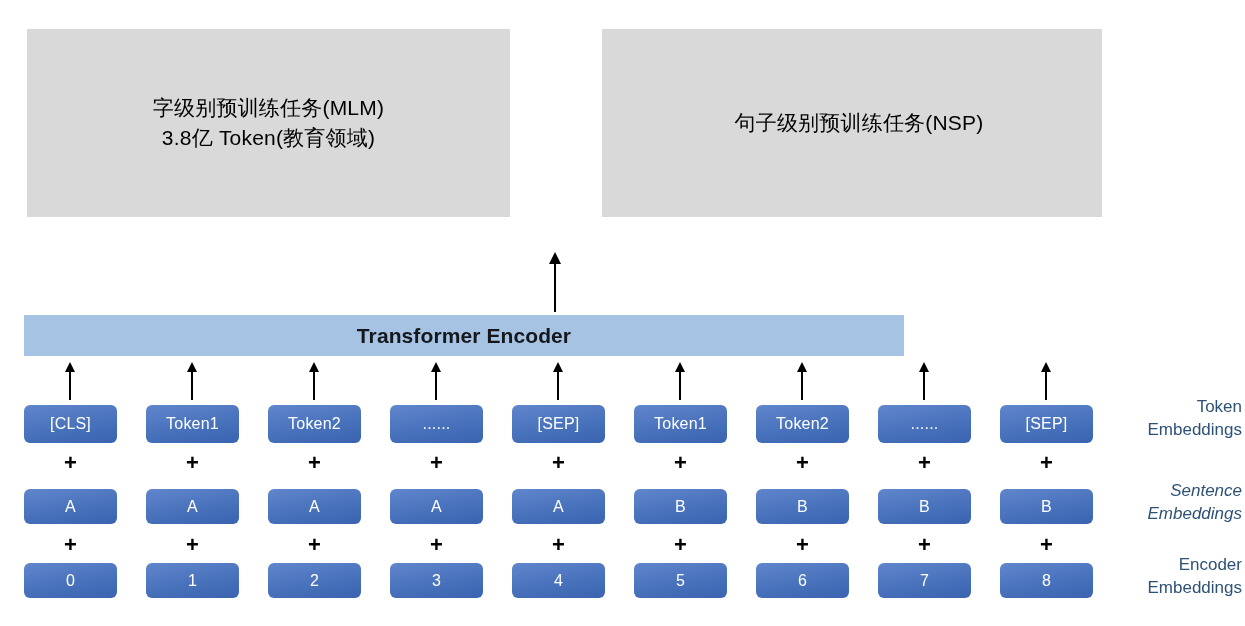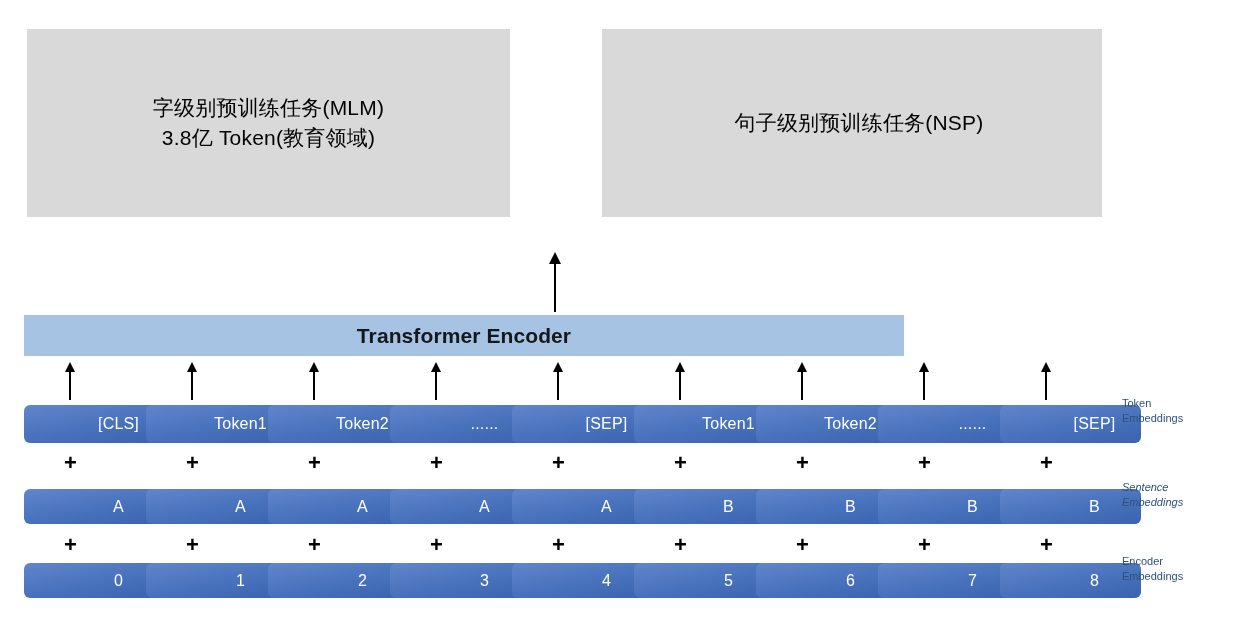--- a/index.html
+++ b/index.html
@@ -139,9 +139,9 @@
     position: absolute;
     left: 1122px;
     width: 120px;
-    text-align: left;
+    text-align: right;
     color: #2e5276;
-    font-size: 11px;
+    font-size: 17px;
     line-height: 1.35;
   }
   #side-label-token    { top: 396px; }

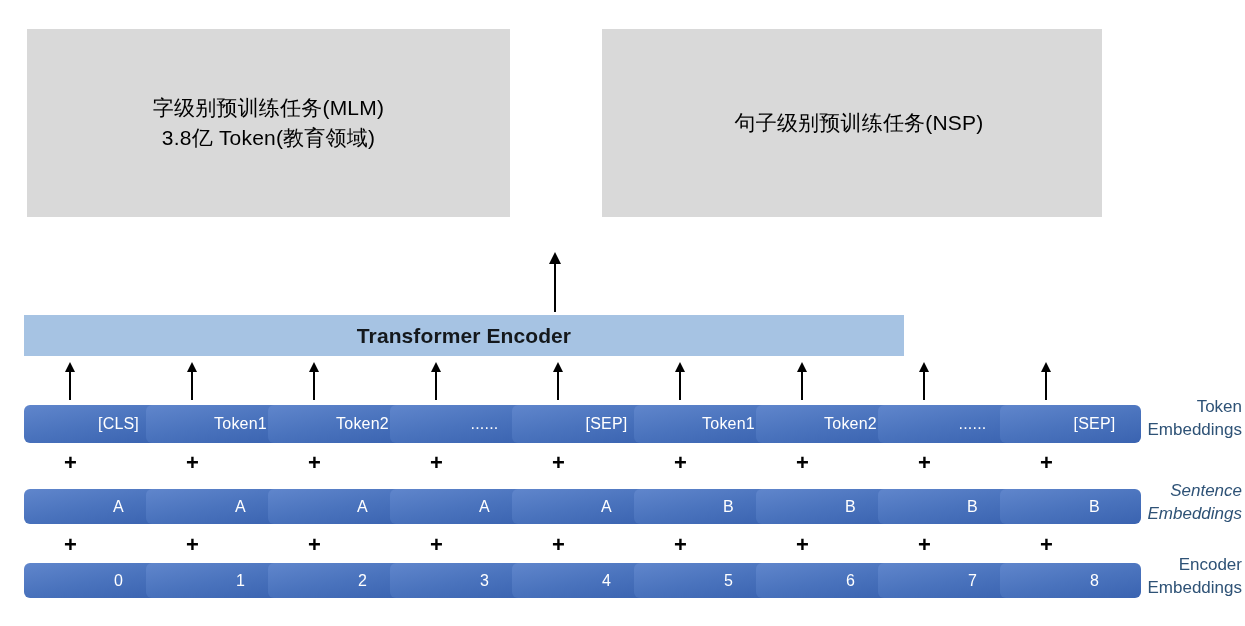--- a/index.html
+++ b/index.html
@@ -116,7 +116,6 @@
     color: #ffffff;
     font-size: 16px;
     letter-spacing: 0.2px;
-    padding-left: 48px;
   }
   .row-token    { top: 405px; }
   .row-sentence { top: 489px; height: 35px; }

